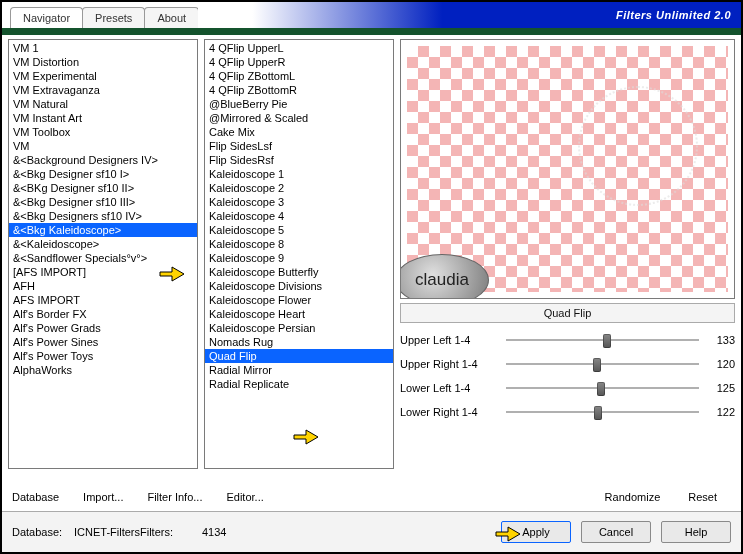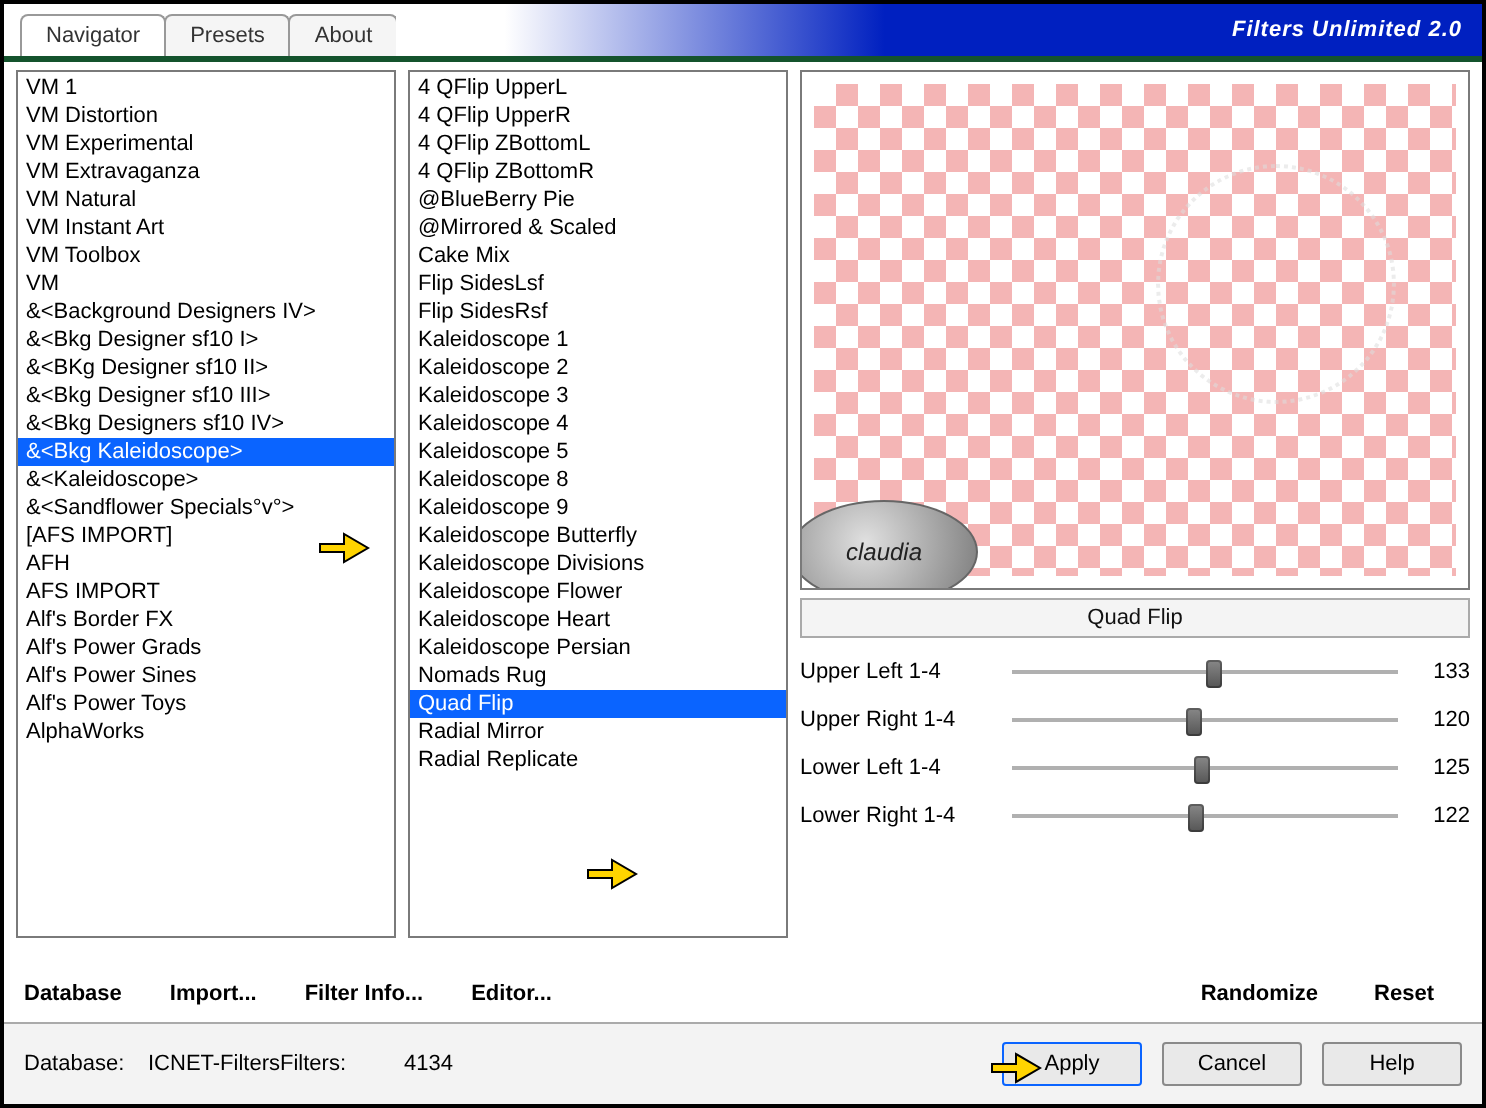--- a/index.html
+++ b/index.html
@@ -14,7 +14,7 @@
 .brand-bar { flex: 1; background: linear-gradient(90deg, #fff 0%, #fff 10%, #0020c0 45%, #0020c0 100%); display: flex; justify-content: flex-end; align-items: center; padding-right: 10px; color: #fff; font-weight: bold; font-style: italic; font-size: 15px; letter-spacing: .5px; text-align: center; }
 
 
-.main-row { flex: 1; display: flex; gap: 6px; padding: 4px 6px 2px 6px; border-top: 3px solid #14532d; min-height: 0; }
+.main-row { flex: 1; display: flex; gap: 6px; padding: 4px 6px 2px 6px; border-top: 7px solid #14532d; min-height: 0; }
 .listbox { border: 1px solid #7a7a7a; background: #fff; overflow-y: scroll; overflow-x: hidden; padding: 1px 0; position: relative; }
 .listbox.cat { width: 190px; }
 .listbox.filt { width: 190px; }

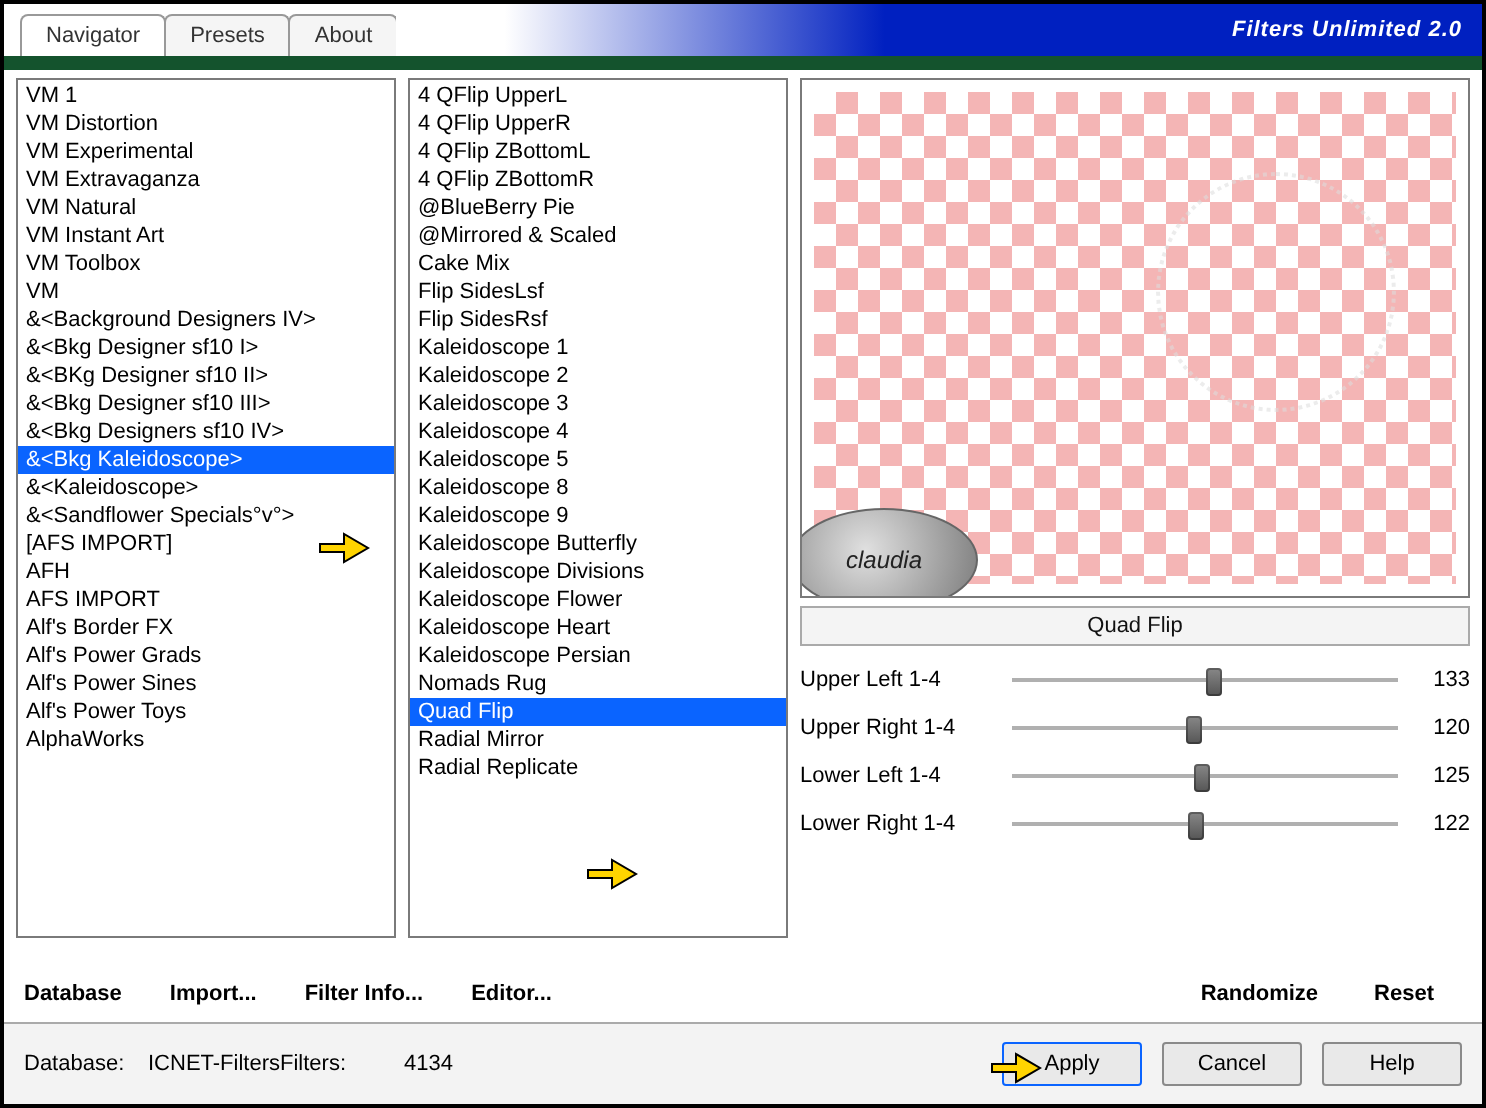--- a/index.html
+++ b/index.html
@@ -26,7 +26,7 @@
 .preview-box { border: 1px solid #7a7a7a; height: 260px; position: relative; overflow: hidden; background: #fff; }
 .preview-checker { position: absolute; inset: 6px; background-image: repeating-conic-gradient(#f4b5b5 0% 25%, #fff 0% 50%); background-size: 22px 22px; }
 .wreath { position: absolute; right: 36px; top: 46px; width: 120px; height: 120px; border: 2px dotted #ddd; border-radius: 50%; opacity: .55; }
-.badge { position: absolute; left: -6px; bottom: -8px; width: 94px; height: 52px; background: radial-gradient(circle at 40% 40%, #e0e0e0, #7a7a7a); border: 1px solid #666; border-radius: 50%/50%; display: flex; align-items: center; justify-content: center; font-style: italic; color: #222; font-size: 12px; }
+.badge { position: absolute; left: -6px; bottom: -8px; width: 94px; height: 52px; background: radial-gradient(circle at 40% 40%, #e0e0e0, #7a7a7a); border: 1px solid #666; border-radius: 50%/50%; display: flex; align-items: center; justify-content: center; color: #222; font-size: 17px; }
 .filter-title-bar { border: 1px solid #aaa; background: #f4f4f4; padding: 3px 6px; text-align: center; color: #111; }
 .sliders { padding-top: 6px; display: flex; flex-direction: column; gap: 10px; justify-content: center; }
 .slider-row { display: flex; align-items: center; gap: 6px; }

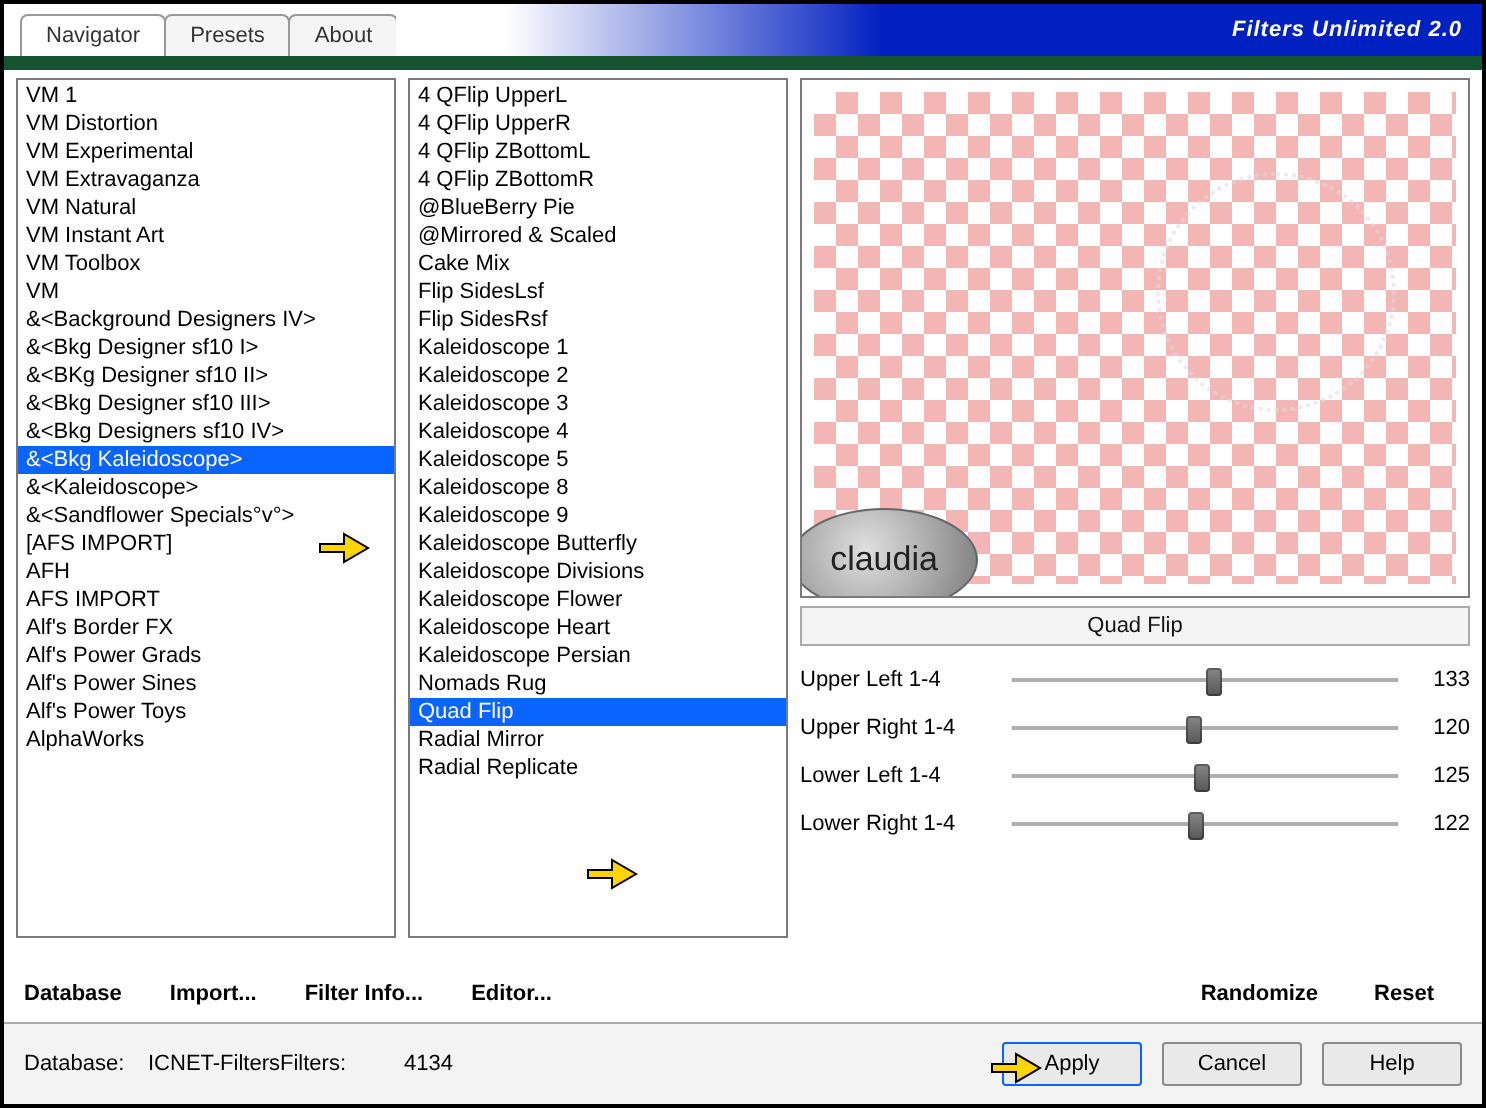--- a/index.html
+++ b/index.html
@@ -40,7 +40,7 @@
 .footer1 { display: flex; gap: 6px; padding: 2px 6px 6px 6px; border-bottom: 1px solid #aaa; }
 .footer1 .left-btns { display: flex; gap: 24px; width: 392px; padding-left: 4px; }
 .footer1 .right-btns { flex: 1; display: flex; justify-content: flex-end; gap: 28px; padding-right: 18px; }
-.flat-btn { font-weight: bold; color: #000; background: none; cursor: pointer; padding: 2px 0; margin-top: 16px; }
+.flat-btn { font-weight: normal; color: #000; background: none; cursor: pointer; padding: 2px 0; margin-top: 16px; }
 
 .footer2 { height: 40px; display: flex; align-items: center; padding: 4px 10px; gap: 20px; background: #f3f3f3; }
 .status { display: flex; color: #000; }

